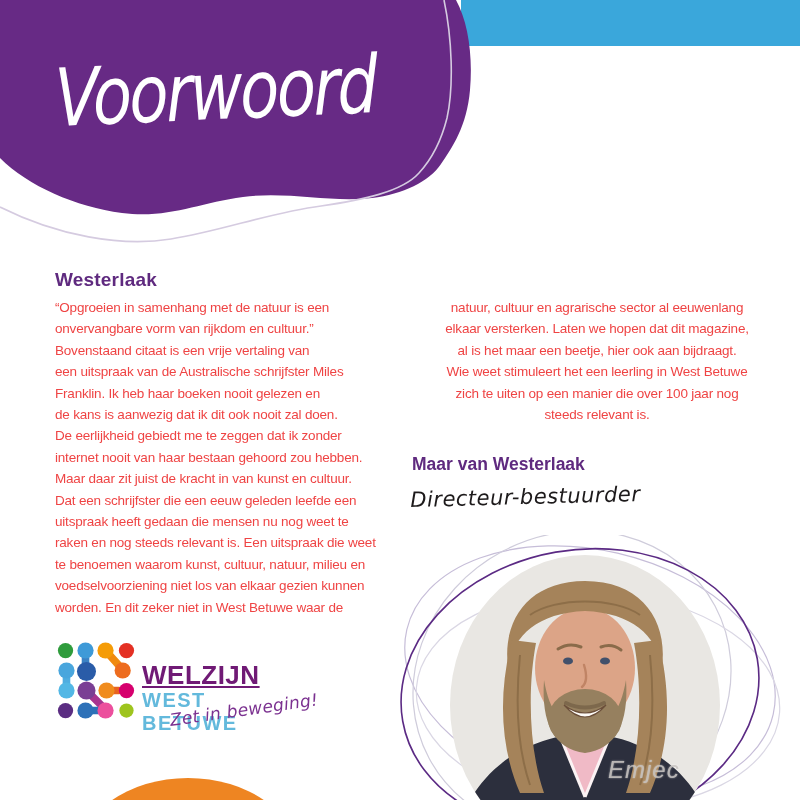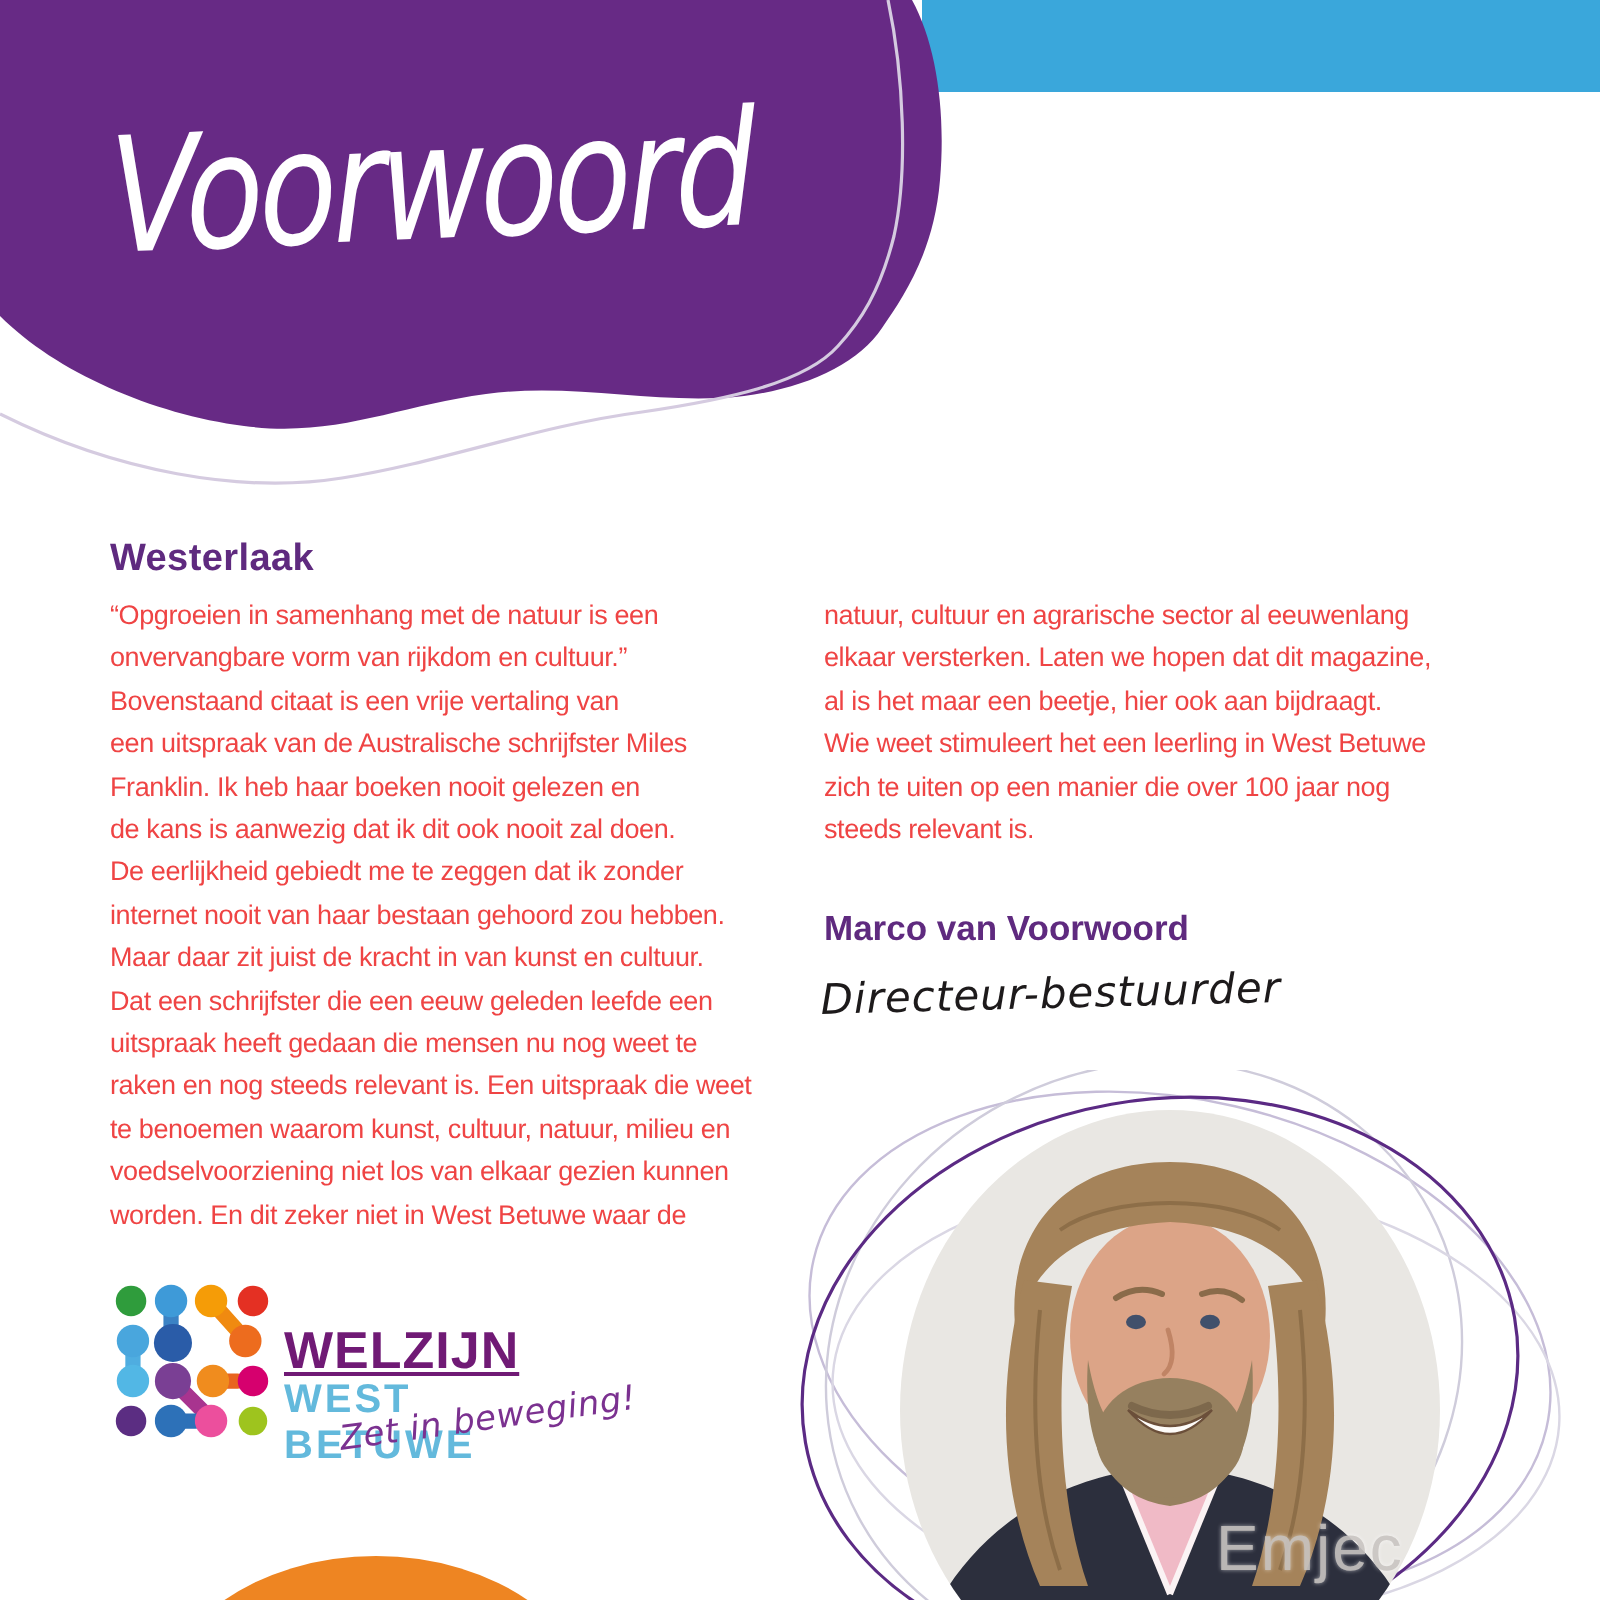--- a/index.html
+++ b/index.html
@@ -28,7 +28,7 @@
     font-size:13.5px;line-height:21.4px;letter-spacing:-0.2px;color:#ef4444;
   }
   .col-left{left:55px;width:365px;}
-  .col-right{left:412px;width:370px;}
+  .col-right{left:412px;width:370px;text-align:center;}
   .author-name{
     position:absolute;left:412px;top:454px;
     font-size:17.5px;font-weight:bold;color:#5f2a7f;

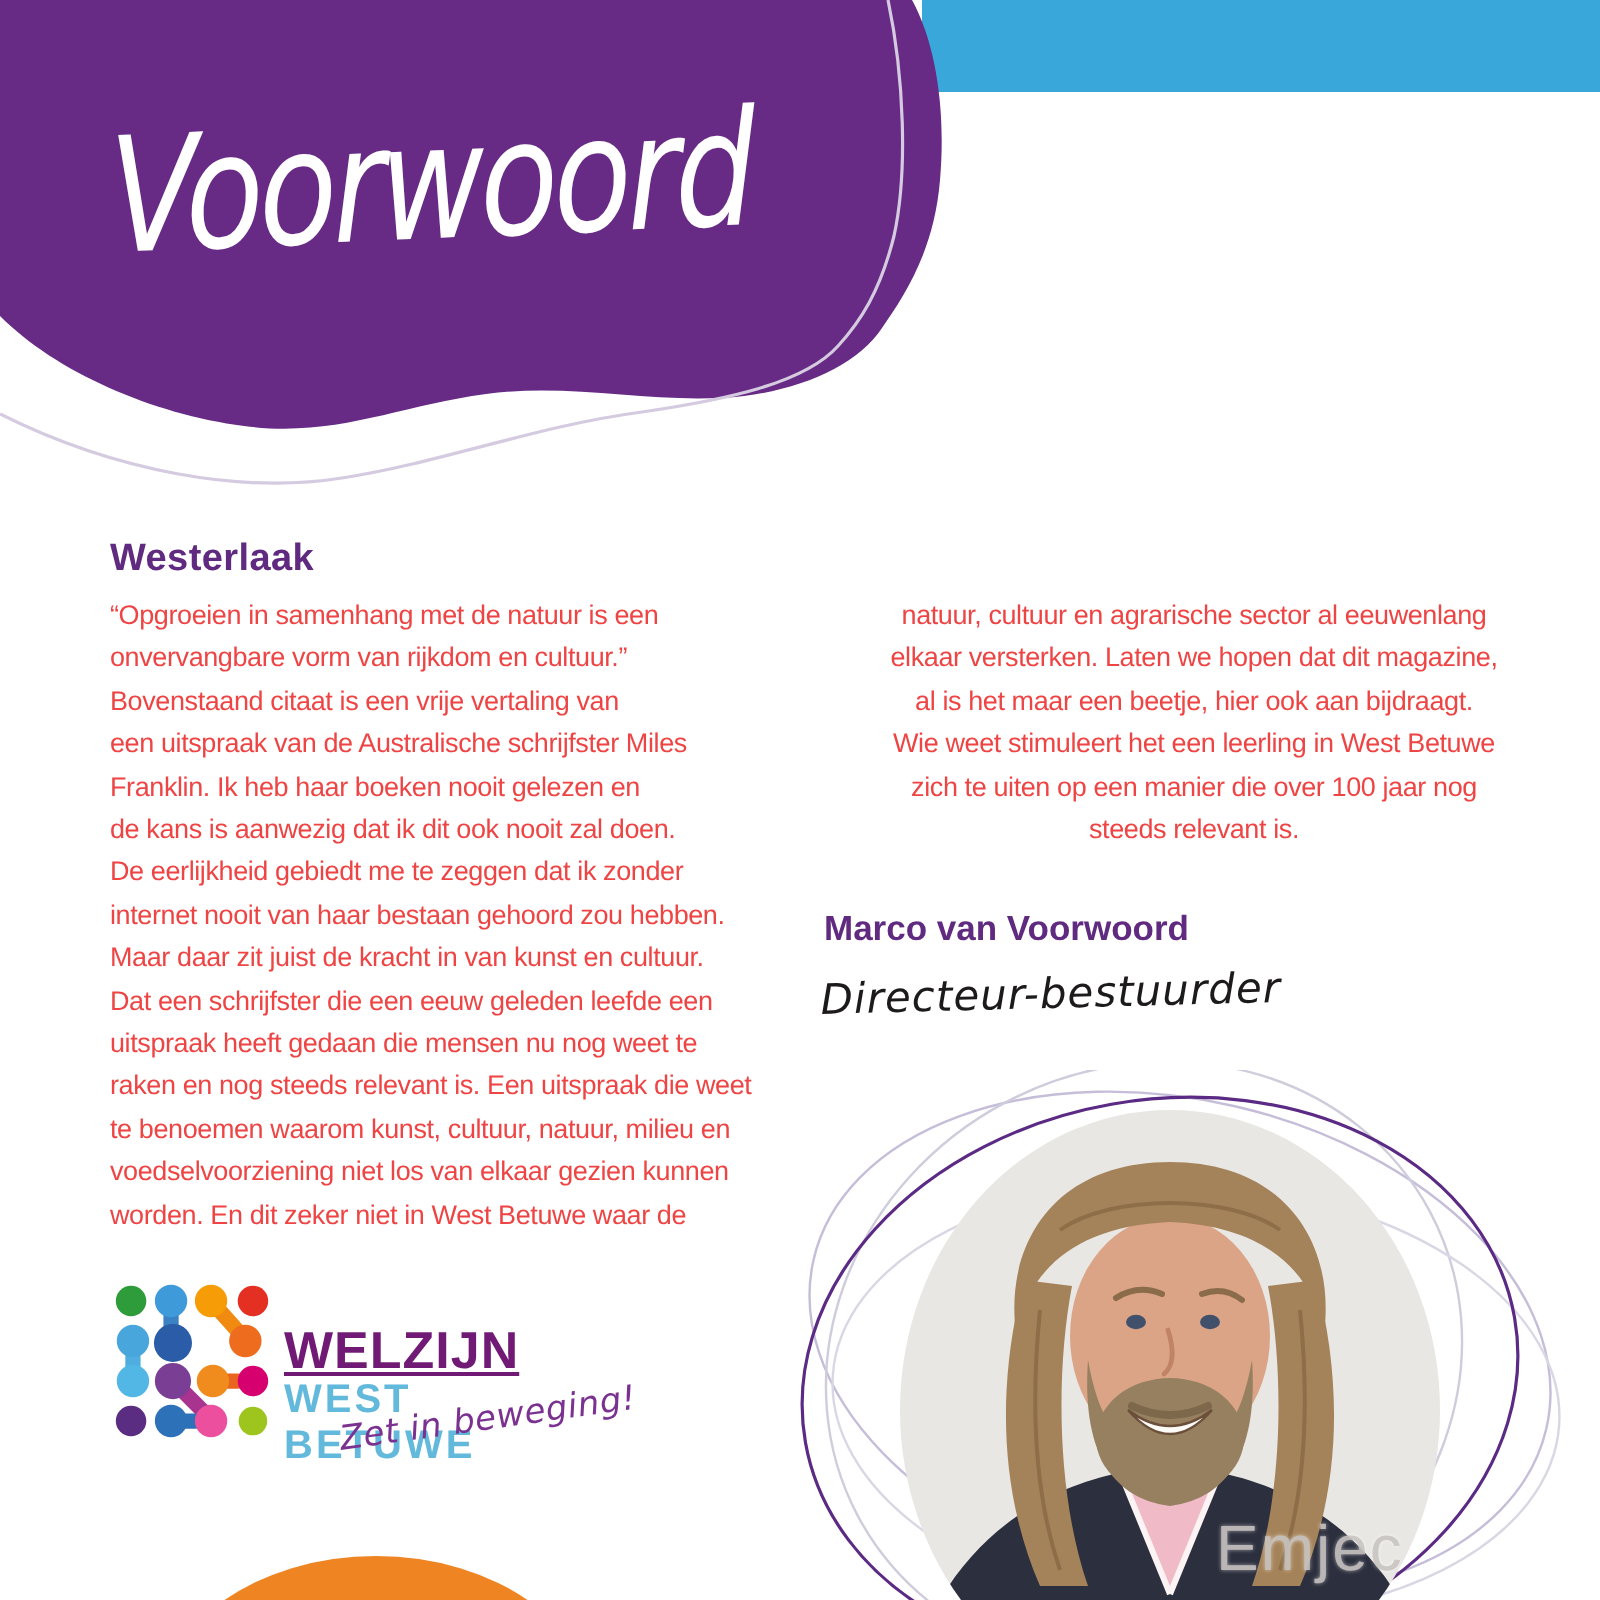--- a/index.html
+++ b/index.html
@@ -105,7 +105,7 @@
 Wie weet stimuleert het een leerling in West Betuwe
 zich te uiten op een manier die over 100 jaar nog
 steeds relevant is.</div>
-  <div class="author-name">Marco van Voorwoord</div>
+  <div class="author-name">Maar van Westerlaak</div>
   <div class="author-title">Directeur-bestuurder</div>
 
   <div class="logo">

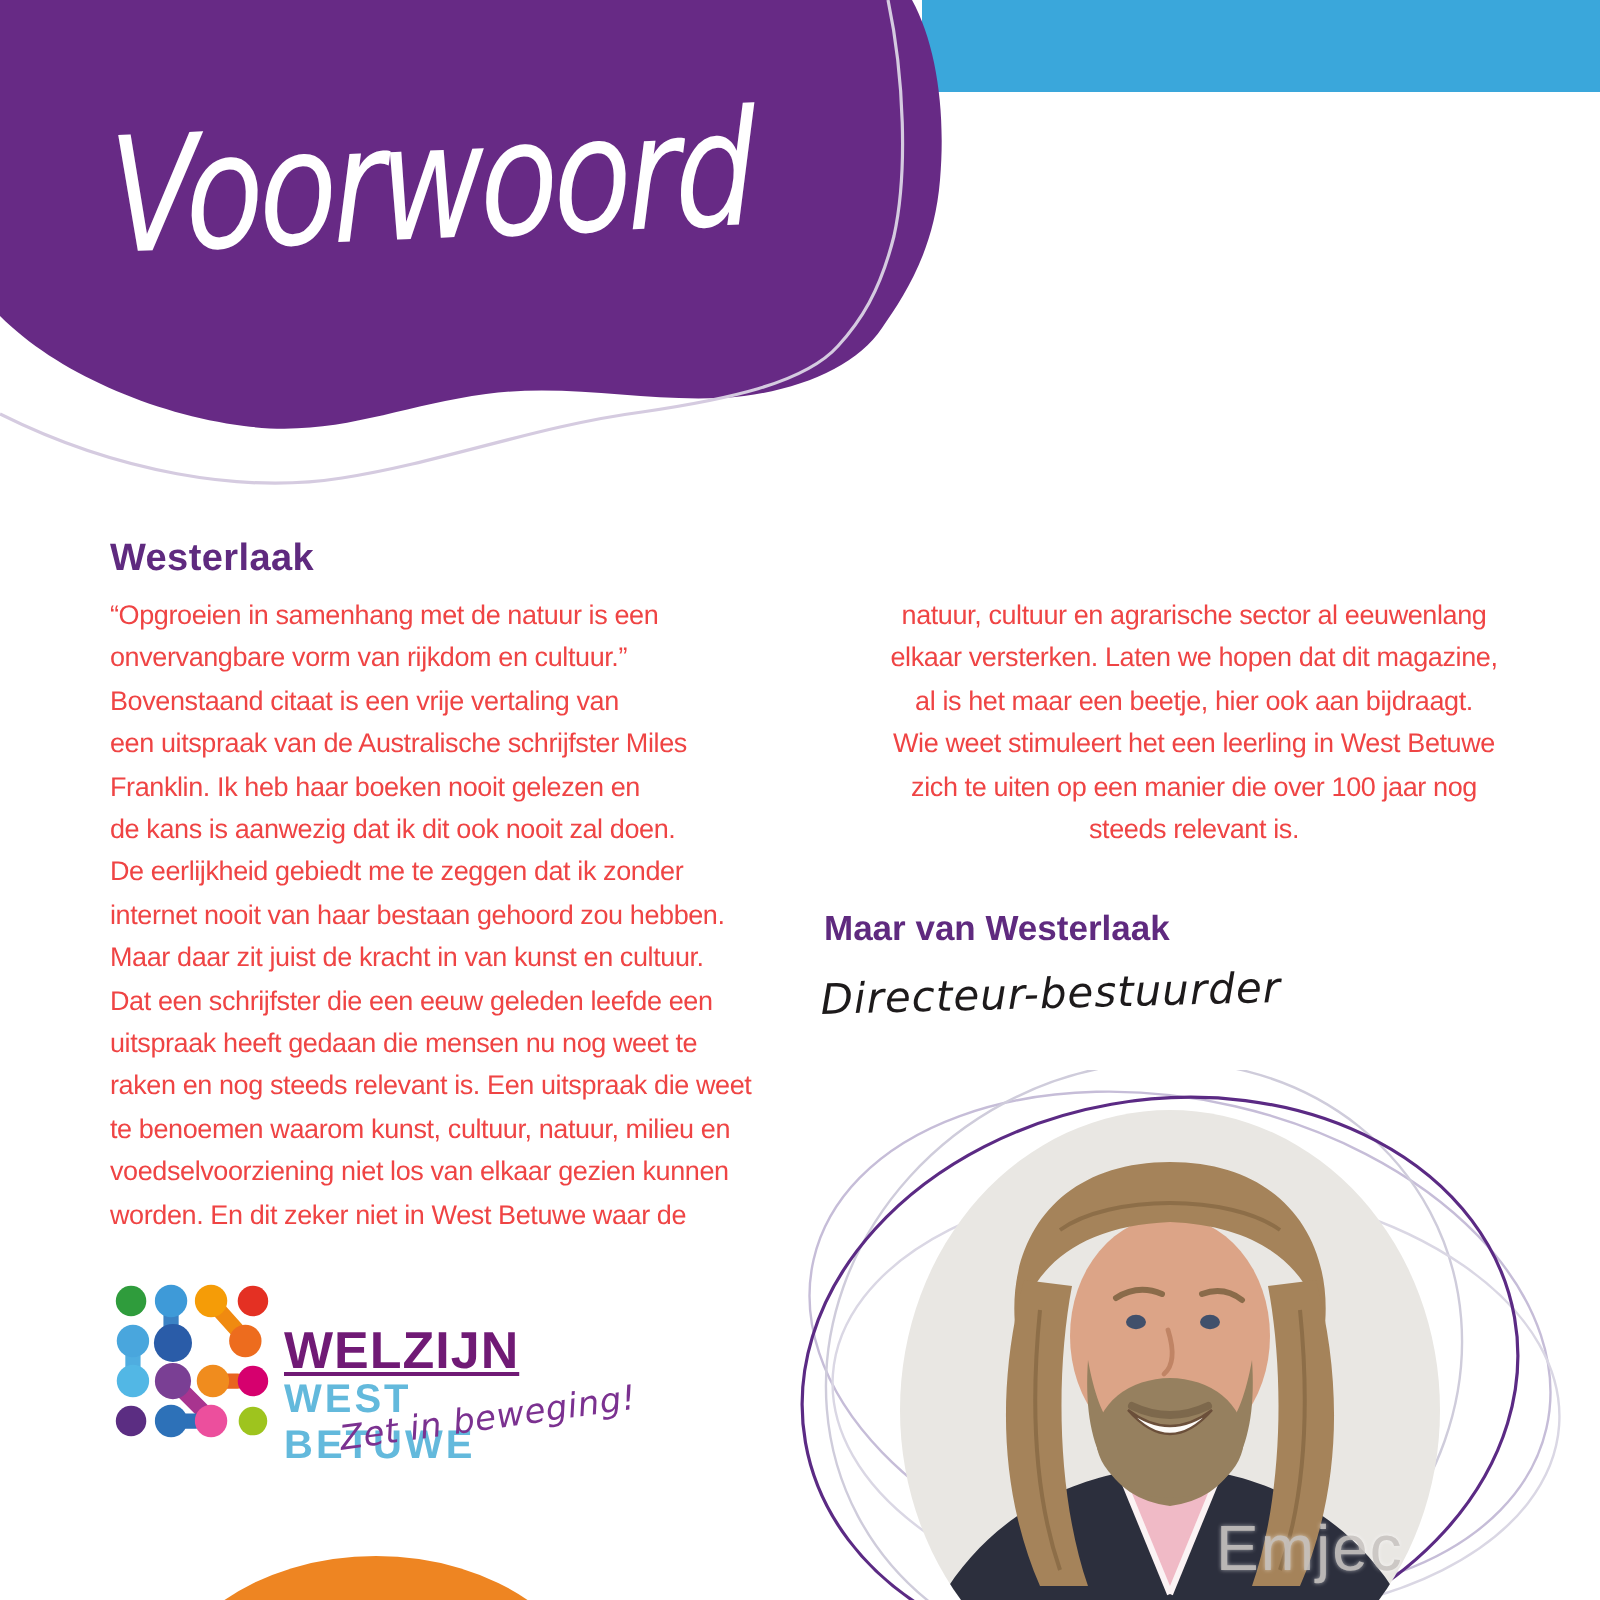--- a/index.html
+++ b/index.html
@@ -60,8 +60,9 @@
   .portrait-svg{position:absolute;left:370px;top:535px;width:430px;height:265px;}
   .watermark{
     position:absolute;left:608px;top:756px;
-    font-size:32px;color:#c9c5c2;opacity:0.9;letter-spacing:1px;
+    font-size:24px;color:#c9c5c2;opacity:0.9;letter-spacing:1px;
     text-shadow:0 0 2px rgba(255,255,255,.6);
+    font-style:italic;
   }
   
   .orange-blob{

